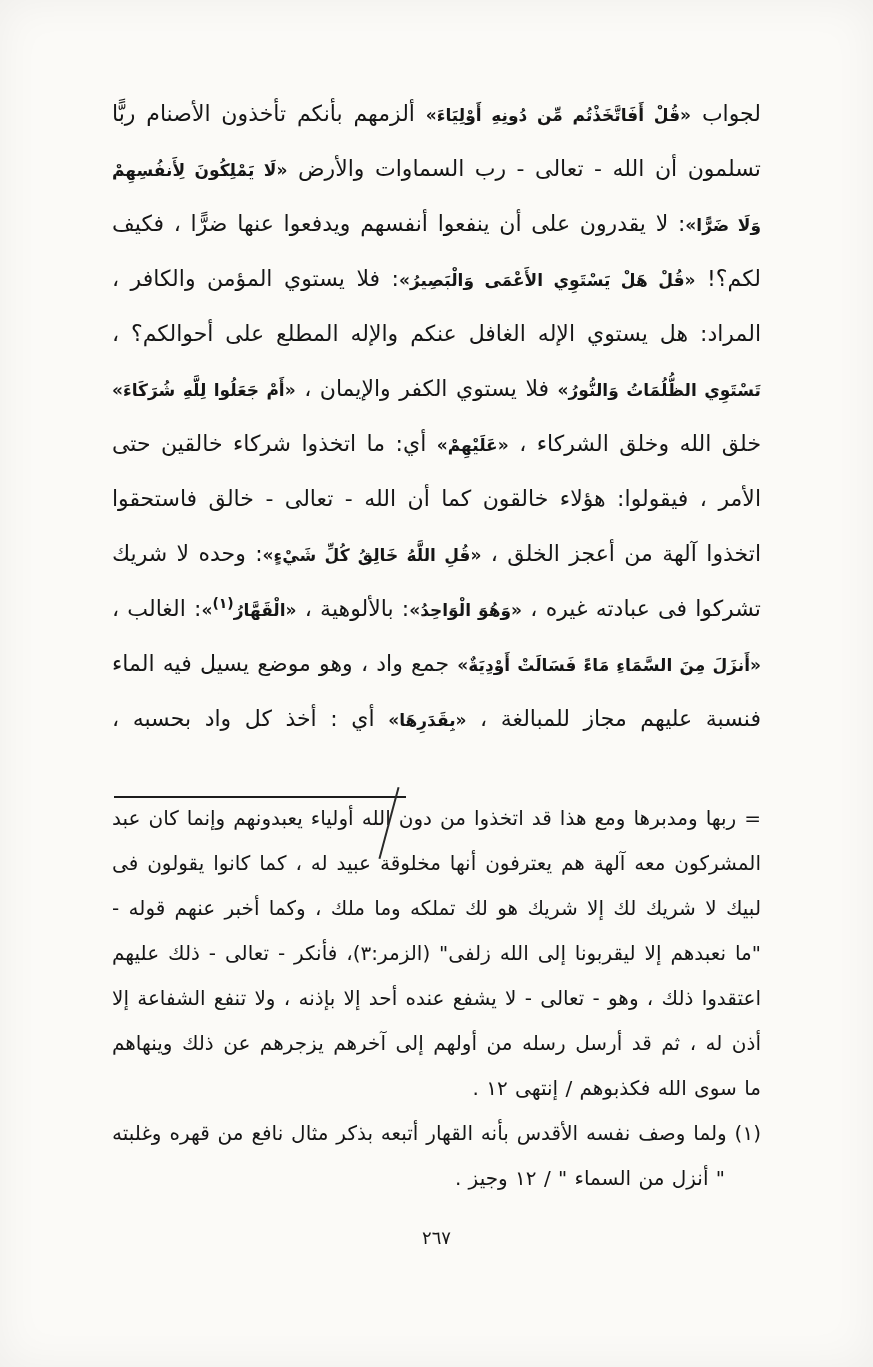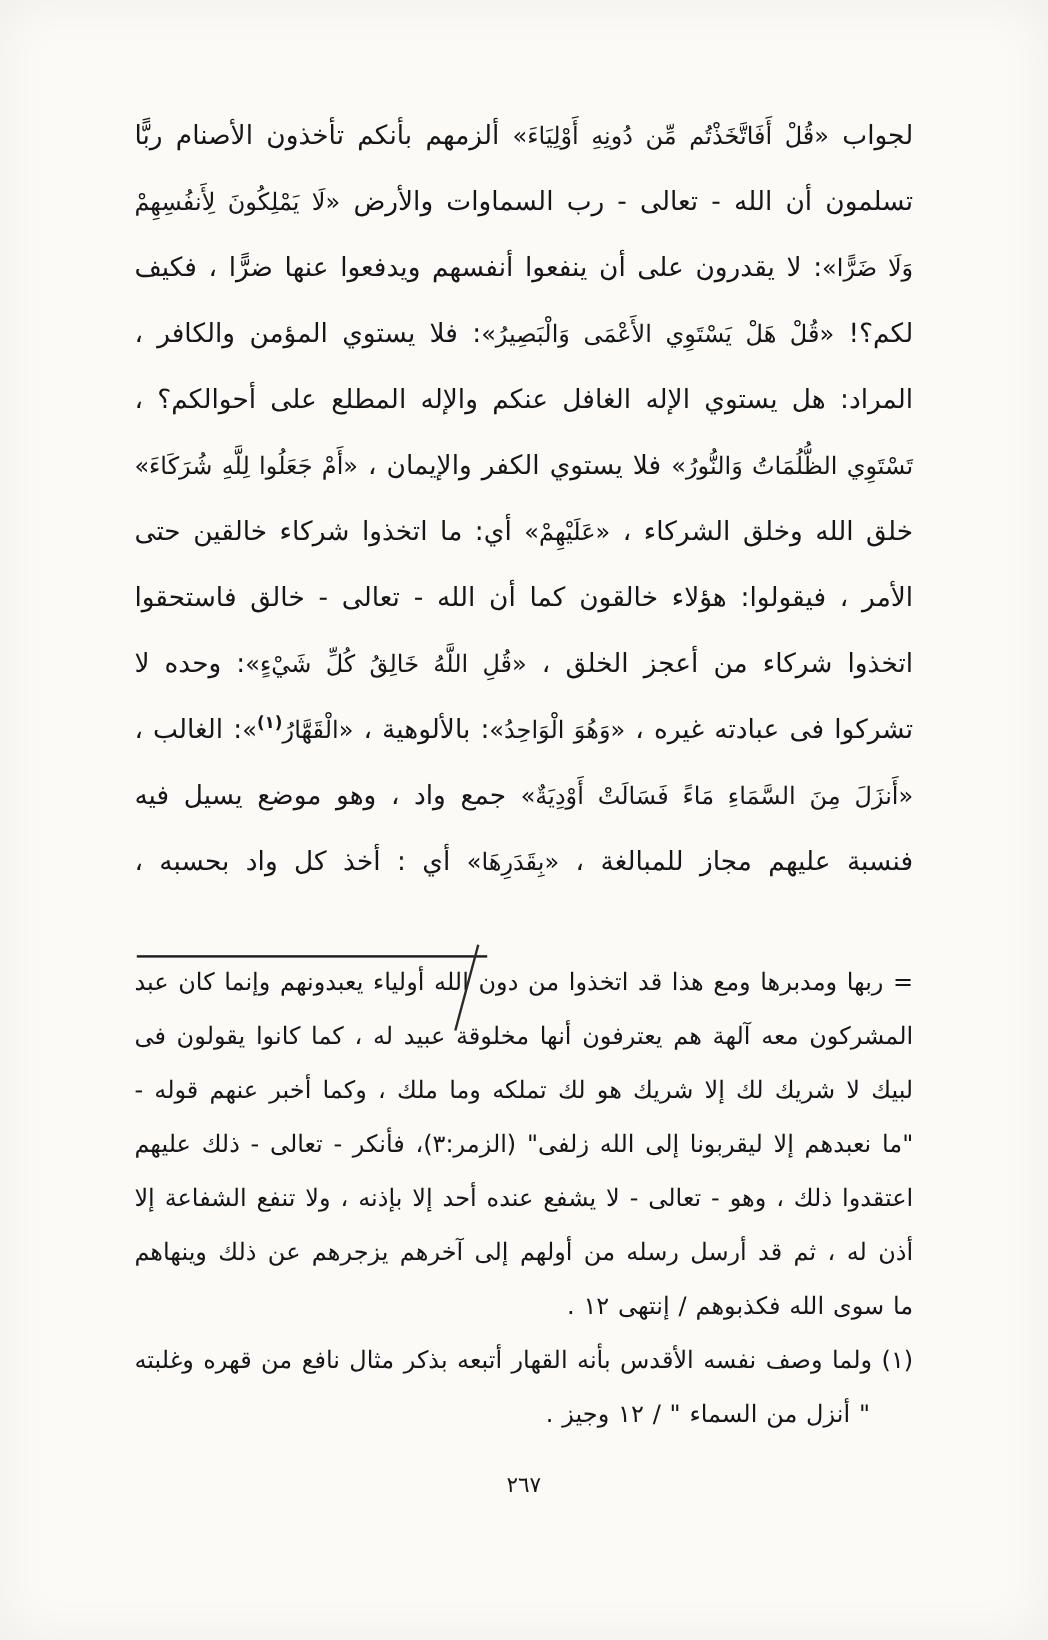--- a/index.html
+++ b/index.html
@@ -30,8 +30,8 @@
     word-spacing:1px;
   }
   .quran {
-    font-weight:400;
-    font-size:20px;
+    font-weight:700;
+    font-size:17px;
   }
   sup.fn-ref {
     font-size:14px;

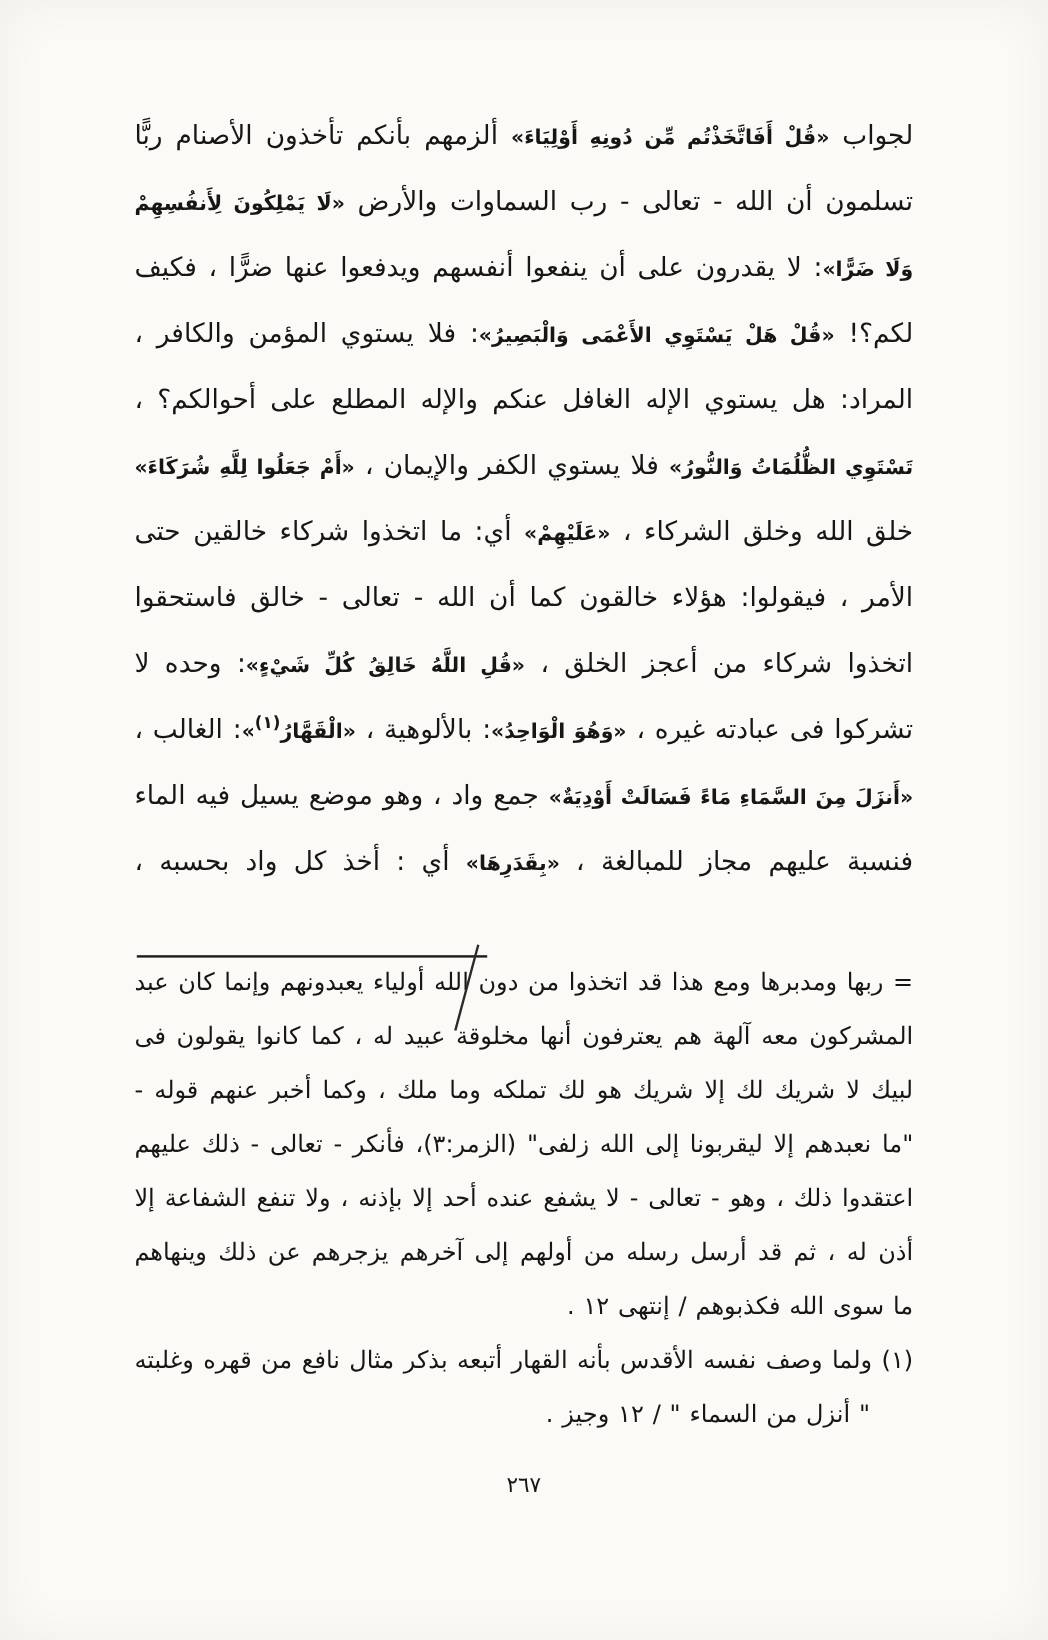--- a/index.html
+++ b/index.html
@@ -97,7 +97,7 @@
     <p class="line"><span class="quran">تَسْتَوِي الظُّلُمَاتُ وَالنُّورُ»</span><span> فلا يستوي الكفر والإيمان ، </span><span class="quran">«أَمْ جَعَلُوا لِلَّهِ شُرَكَاءَ»</span></p>
     <p class="line"><span>خلق الله وخلق الشركاء ، </span><span class="quran">«عَلَيْهِمْ»</span><span> أي: ما اتخذوا شركاء خالقين حتى يتشابه عليهم</span></p>
     <p class="line"><span>الأمر ، فيقولوا: هؤلاء خالقون كما أن الله - تعالى - خالق فاستحقوا العبادة أيضًا ، بل</span></p>
-    <p class="line"><span>اتخذوا شركاء من أعجز الخلق ، </span><span class="quran">«قُلِ اللَّهُ خَالِقُ كُلِّ شَيْءٍ»</span><span>: وحده لا شريك له فلا</span></p>
+    <p class="line"><span>اتخذوا آلهة من أعجز الخلق ، </span><span class="quran">«قُلِ اللَّهُ خَالِقُ كُلِّ شَيْءٍ»</span><span>: وحده لا شريك له فلا</span></p>
     <p class="line"><span>تشركوا فى عبادته غيره ، </span><span class="quran">«وَهُوَ الْوَاحِدُ»</span><span>: بالألوهية ، </span><span class="quran">«الْقَهَّارُ</span><sup class="fn-ref quran">(١)</sup><span class="quran">»</span><span>: الغالب ،</span></p>
     <p class="line"><span class="quran">«أَنزَلَ مِنَ السَّمَاءِ مَاءً فَسَالَتْ أَوْدِيَةٌ»</span><span> جمع واد ، وهو موضع يسيل فيه الماء</span></p>
     <p class="line"><span>فنسبة عليهم مجاز للمبالغة ، </span><span class="quran">«بِقَدَرِهَا»</span><span> أي : أخذ كل واد بحسبه ، فالكبير يسع</span></p>

